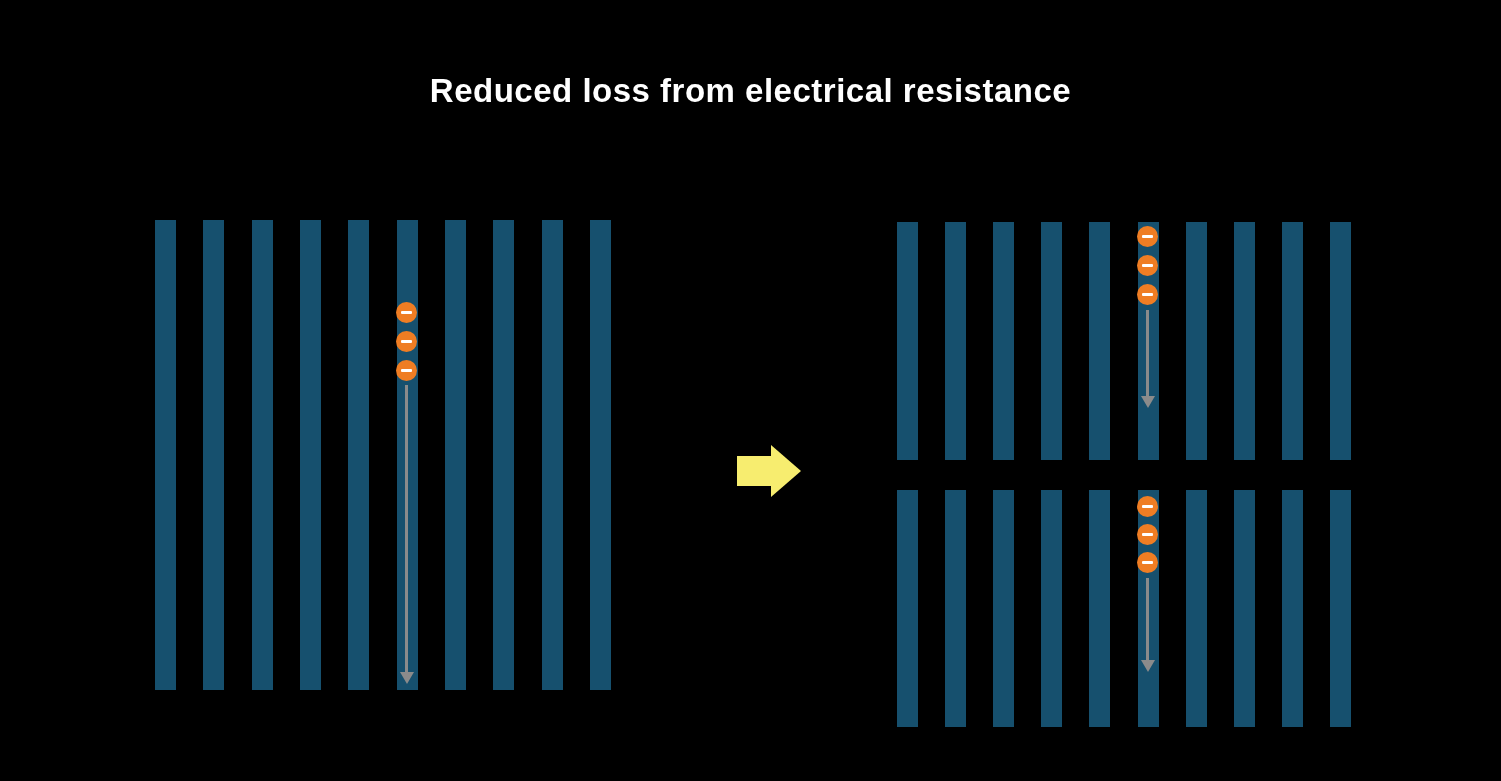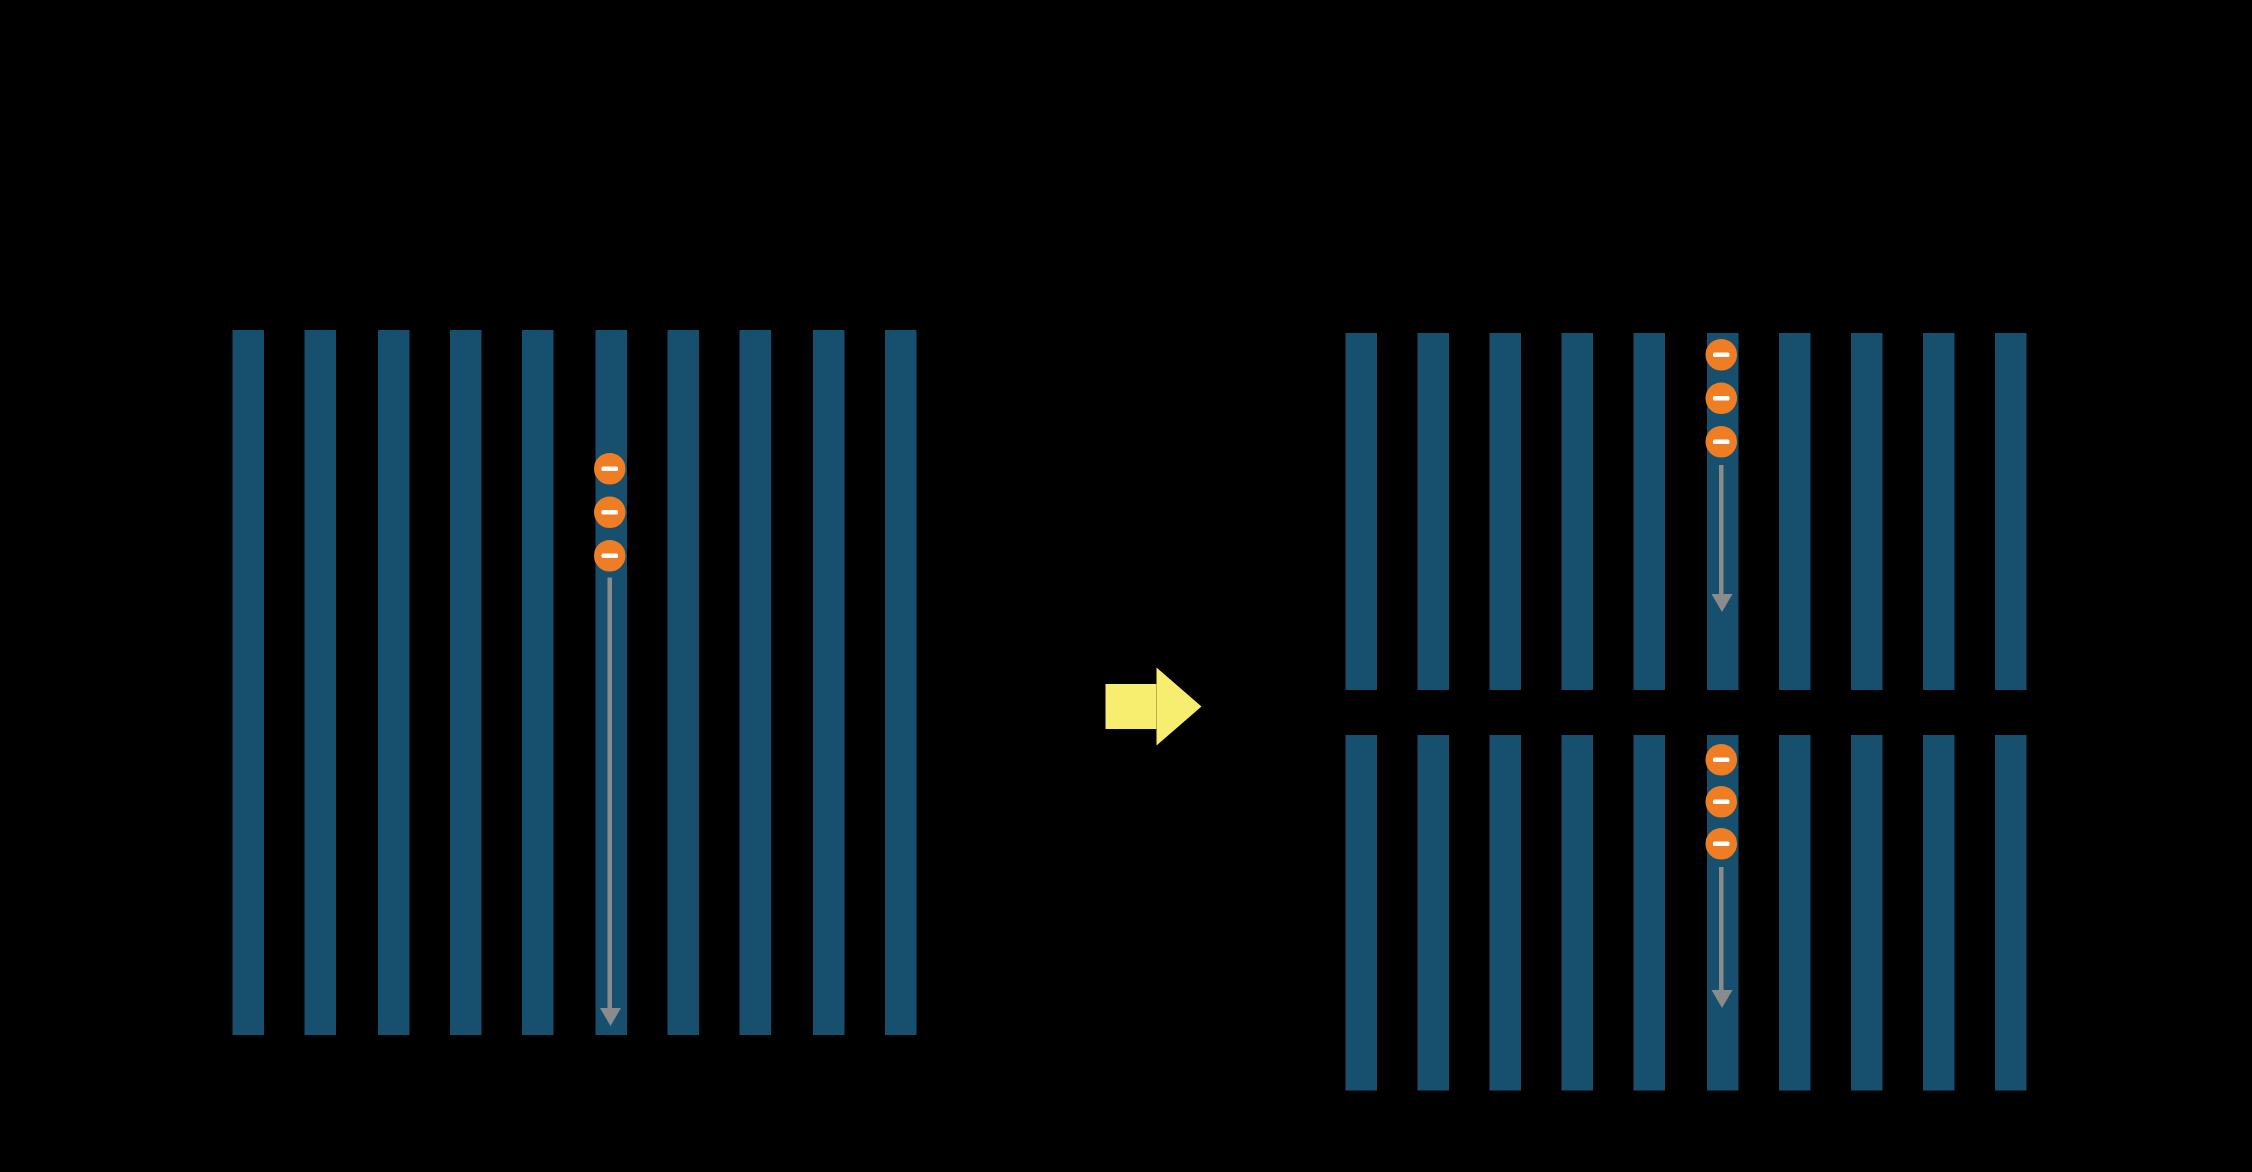--- a/index.html
+++ b/index.html
@@ -128,6 +128,7 @@
 
 <div class="stage">
 
+  <div class="title">Reduced loss from electrical resistance</div>
 
   <div class="panel panel-left">
     <div class="bars">

